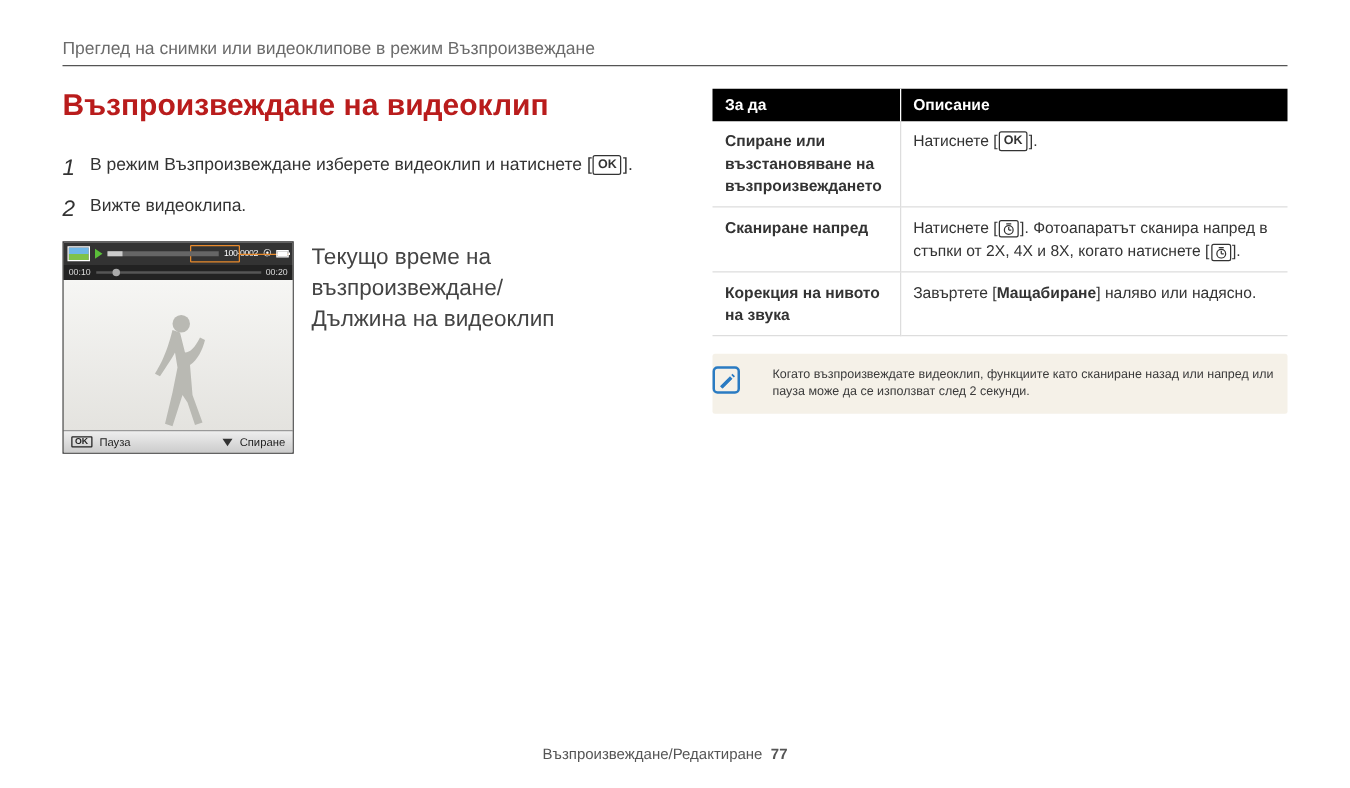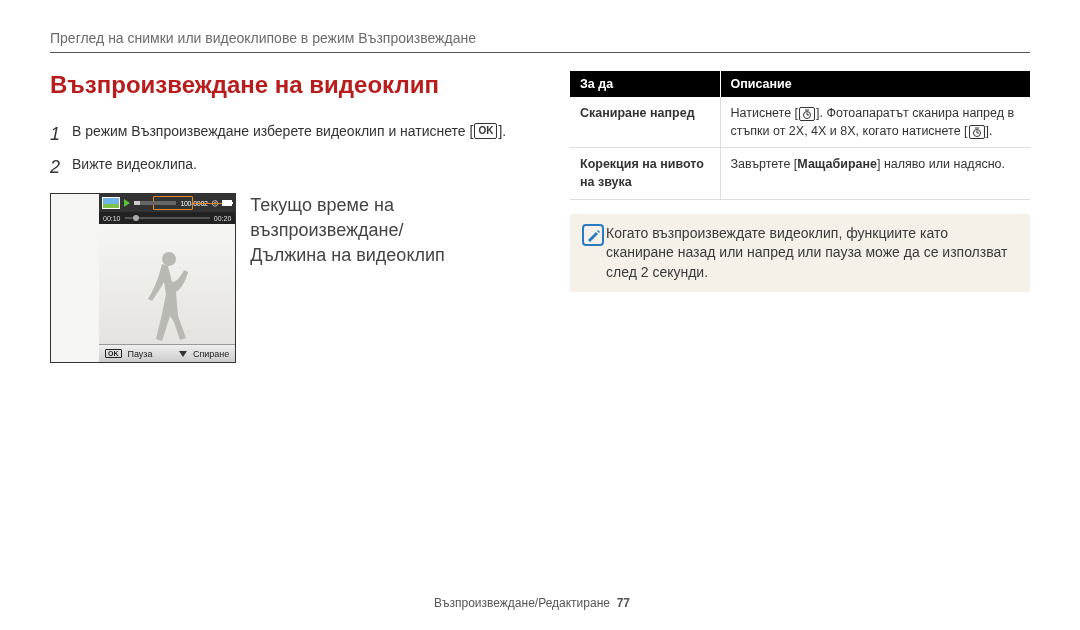--- a/index.html
+++ b/index.html
@@ -290,6 +290,12 @@
           <th>Описание</th>
         </tr>
         <tr>
+          <td>Спиране или възстановяване на възпроизвеждането</td>
+          <td>
+            <span>Натиснете [</span><span class="ok-box">OK</span><span>].</span>
+          </td>
+        </tr>
+        <tr>
           <td>Сканиране напред</td>
           <td>
             <span>Натиснете [</span><span class="glyph-box">

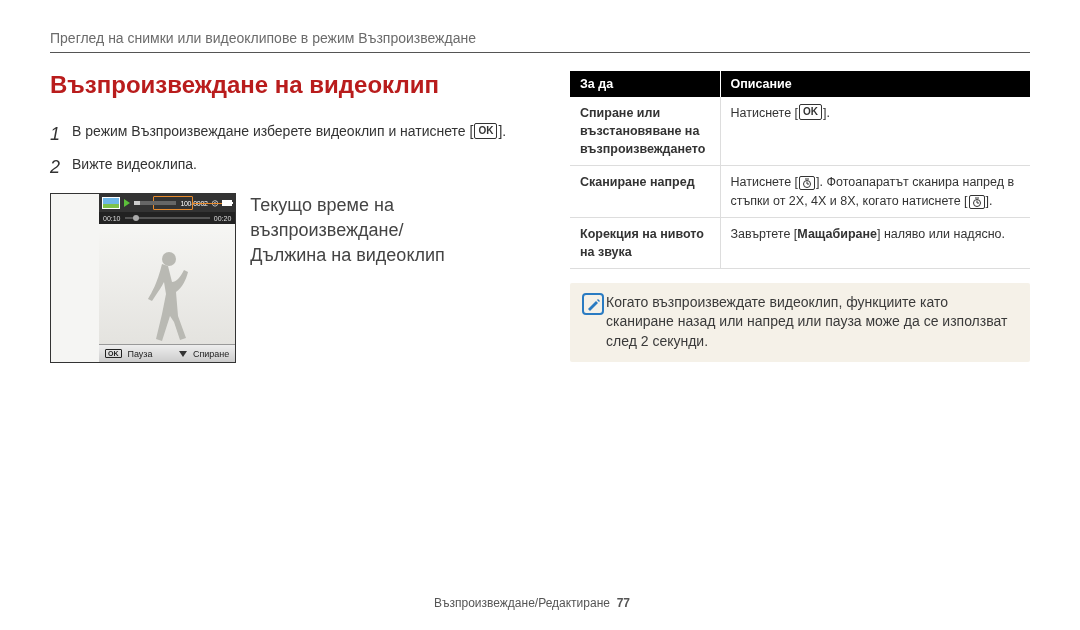--- a/index.html
+++ b/index.html
@@ -192,10 +192,10 @@
     margin-top: 14px;
     background: #f5f1e8;
     border-radius: 2px;
-    padding: 10px 12px;
-    display: flex;
-    gap: 2px;
-    font-size: 14px;
+    padding: 10px 0;
+    display: flex;
+    gap: 26px;
+    font-size: 10px;
     line-height: 1.4;
     color:#3a3a3a;
   }

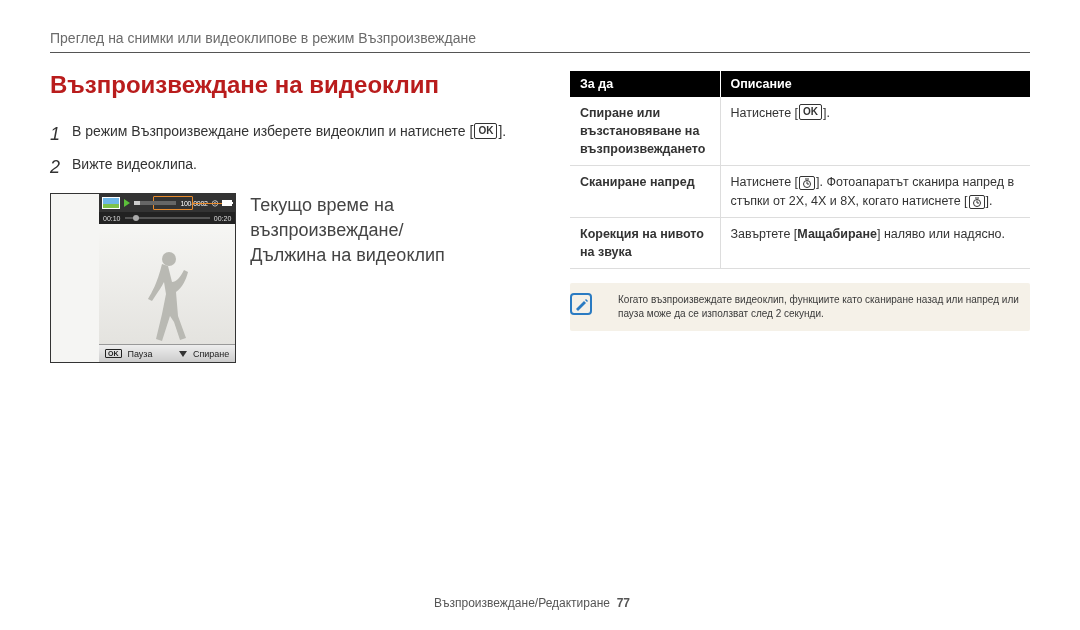--- a/index.html
+++ b/index.html
@@ -82,7 +82,6 @@
     border: 1px solid #333;
     background: #f5f5f3;
     position: relative;
-    padding-left: 48px;
   }
   .topbar {
     height: 18px;

